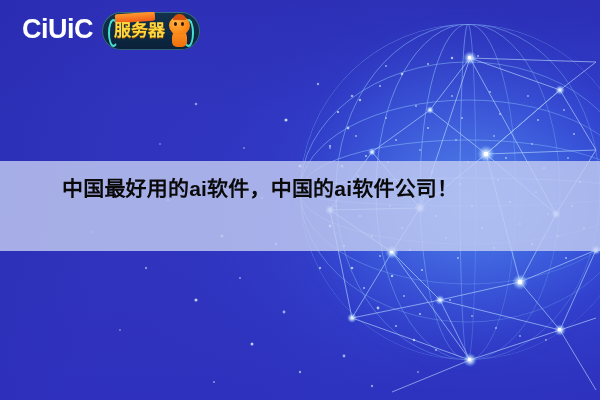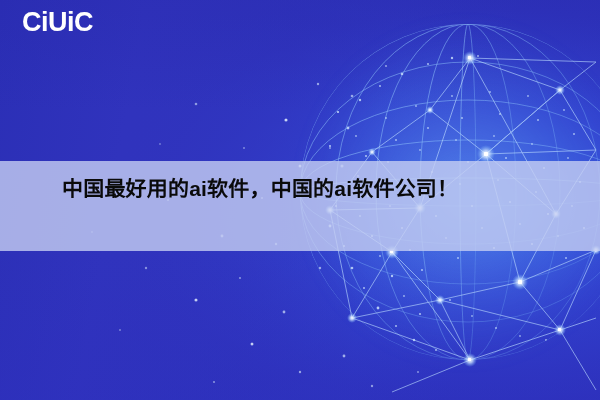--- a/index.html
+++ b/index.html
@@ -415,6 +415,19 @@
       <span class="logo-main">CiUiC</span>
     </span>
 
+    <span class="badge">
+      <span class="badge-bracket left"></span>
+      <span class="badge-bracket right"></span>
+      <span class="badge-ribbon"></span>
+      <span class="badge-label">服务器</span>
+      <span class="mascot">
+        <span class="mascot-body"></span>
+        <span class="mascot-head"></span>
+        <span class="mascot-hair"></span>
+        <span class="mascot-eye l"></span>
+        <span class="mascot-eye r"></span>
+      </span>
+    </span>
   </div>
 
 </div>

